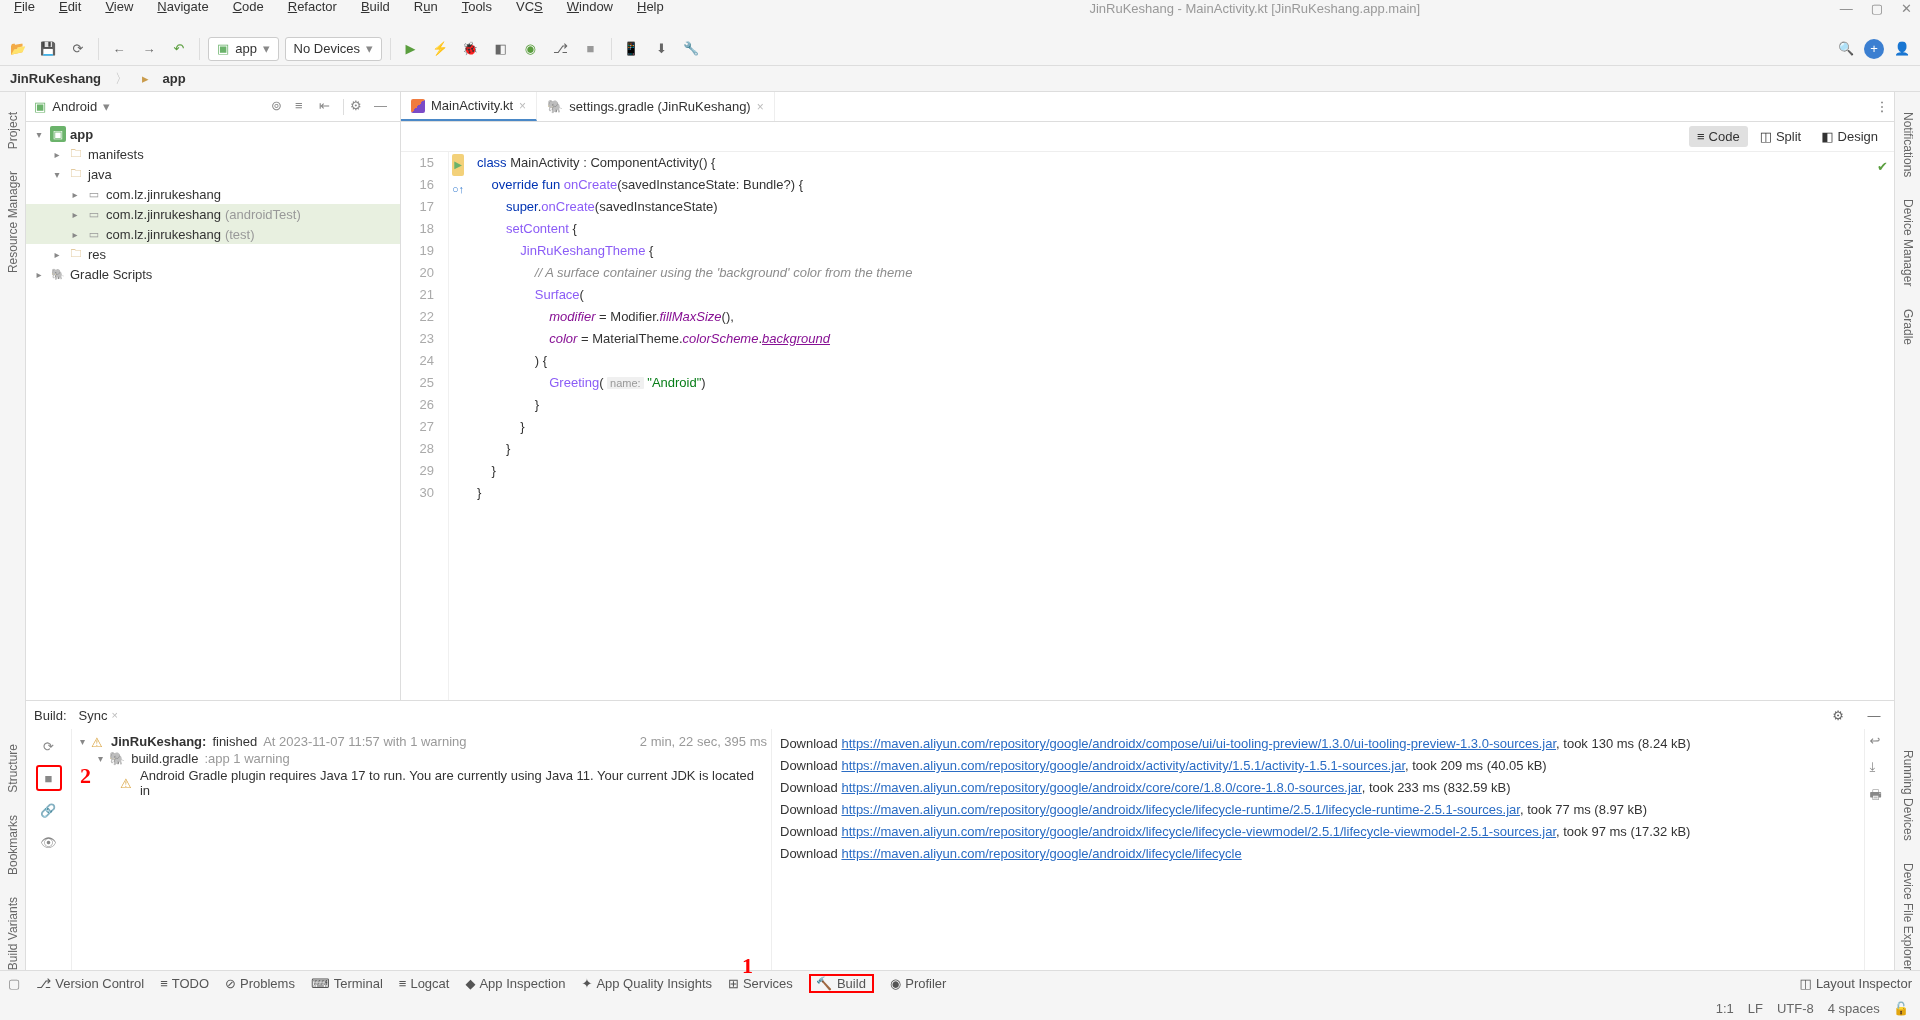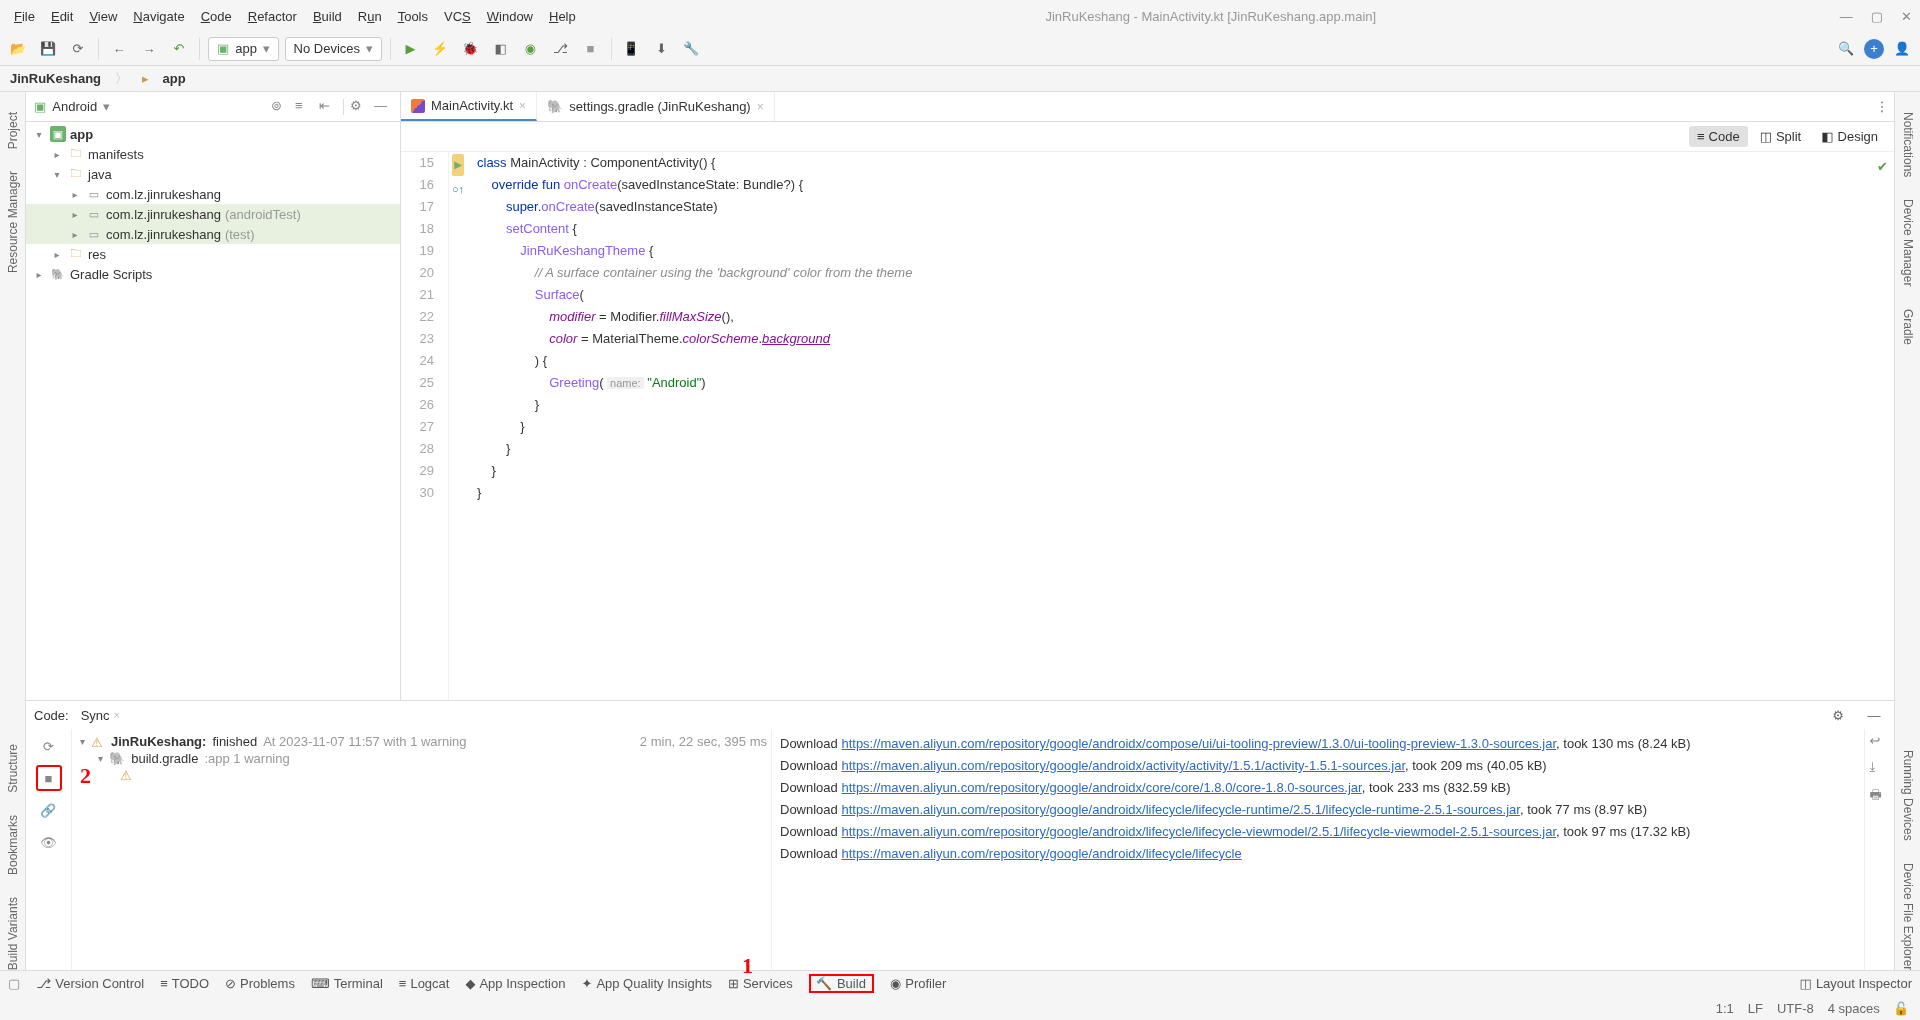--- a/index.html
+++ b/index.html
@@ -4,7 +4,7 @@
 <style>
 *{margin:0;padding:0;box-sizing:border-box;font-family:"Segoe UI",Arial,sans-serif;font-size:13px}
 body{background:#f5f5f5;width:1920px;height:1020px;overflow:hidden;display:flex;flex-direction:column;color:#333}
-.menubar{height:28px;background:#f5f5f5;display:flex;align-items:center;padding:16px 8px;gap:4px}
+.menubar{height:28px;background:#f5f5f5;display:flex;align-items:flex-end;padding:16px 8px;gap:12px}
 .menubar .spacer{flex:1;text-align:center;color:#999}
 .menubar .mi{padding:2px 6px;cursor:pointer}
 .menubar .mi u{text-decoration:underline}

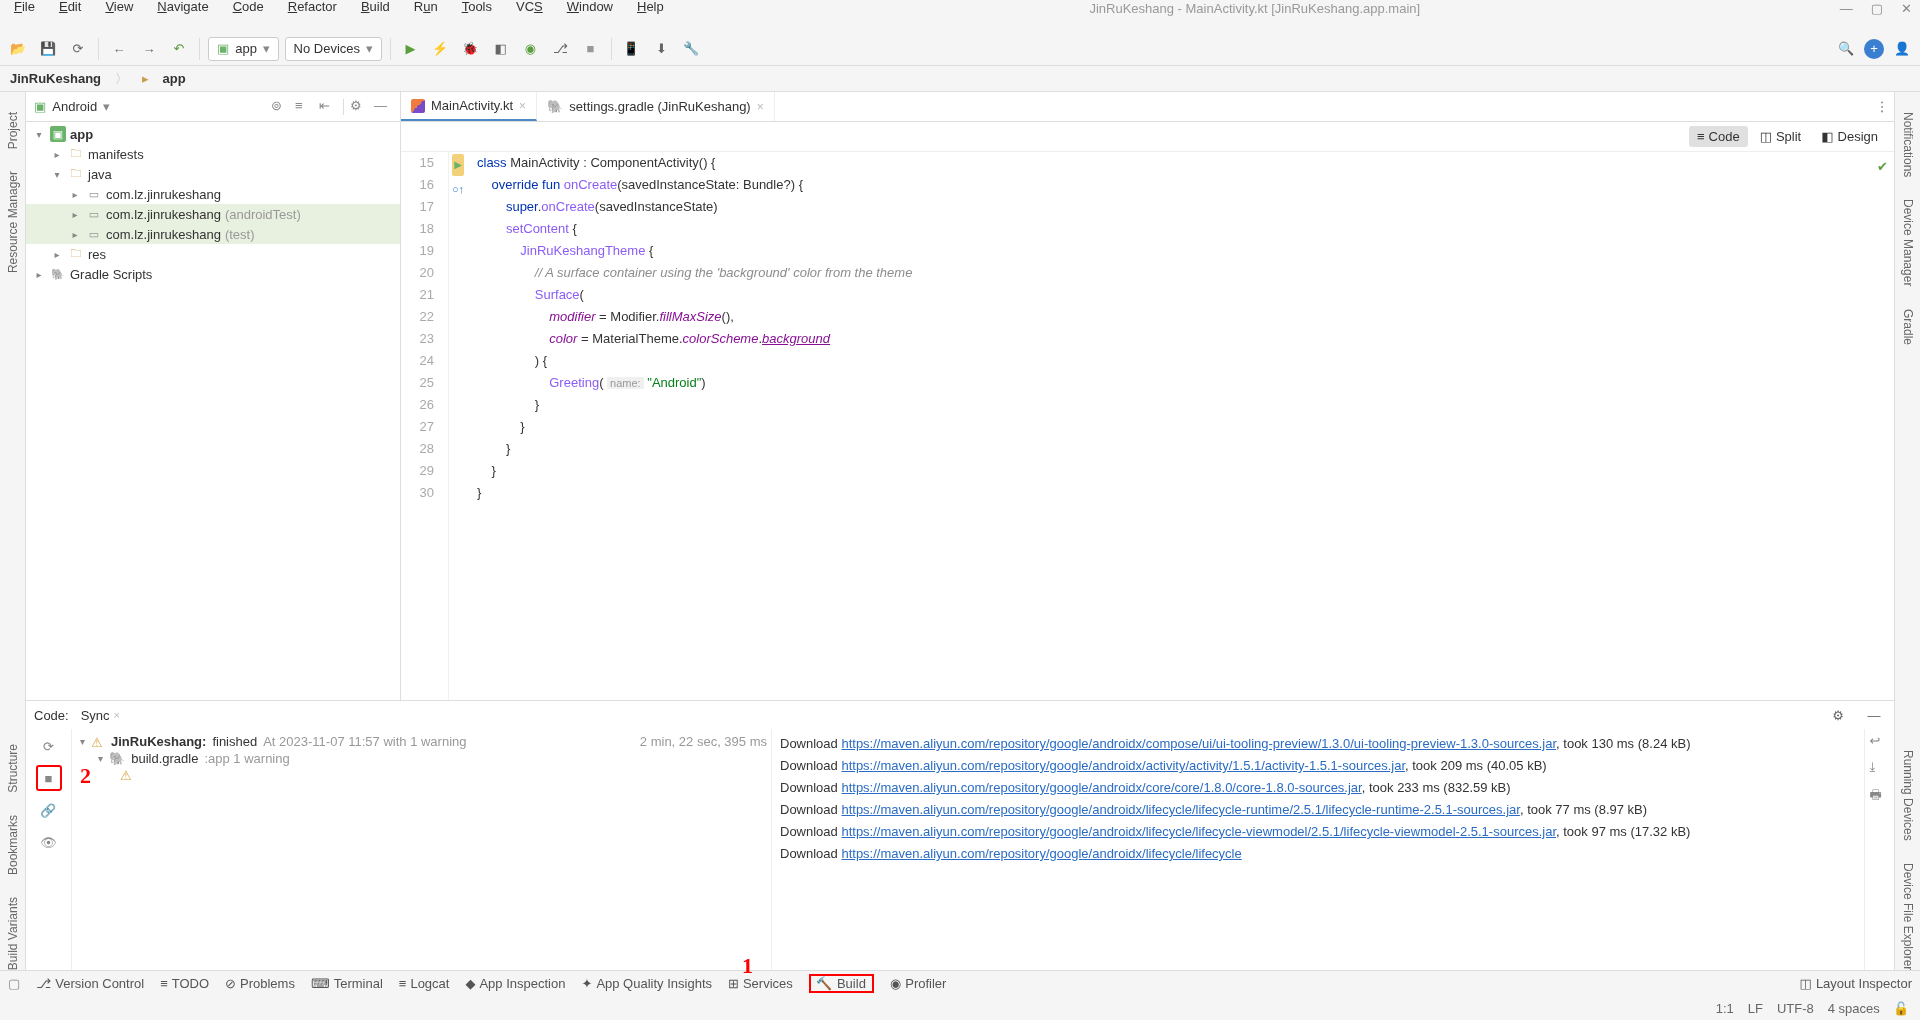--- a/index.html
+++ b/index.html
@@ -275,7 +275,7 @@
     <div class="bottom">
       <div class="btabs">
         <span class="btab">
-            <span>Code:</span>
+            <span>Build:</span>
           </span>
         <span class="btab">
             <span>Sync</span> 

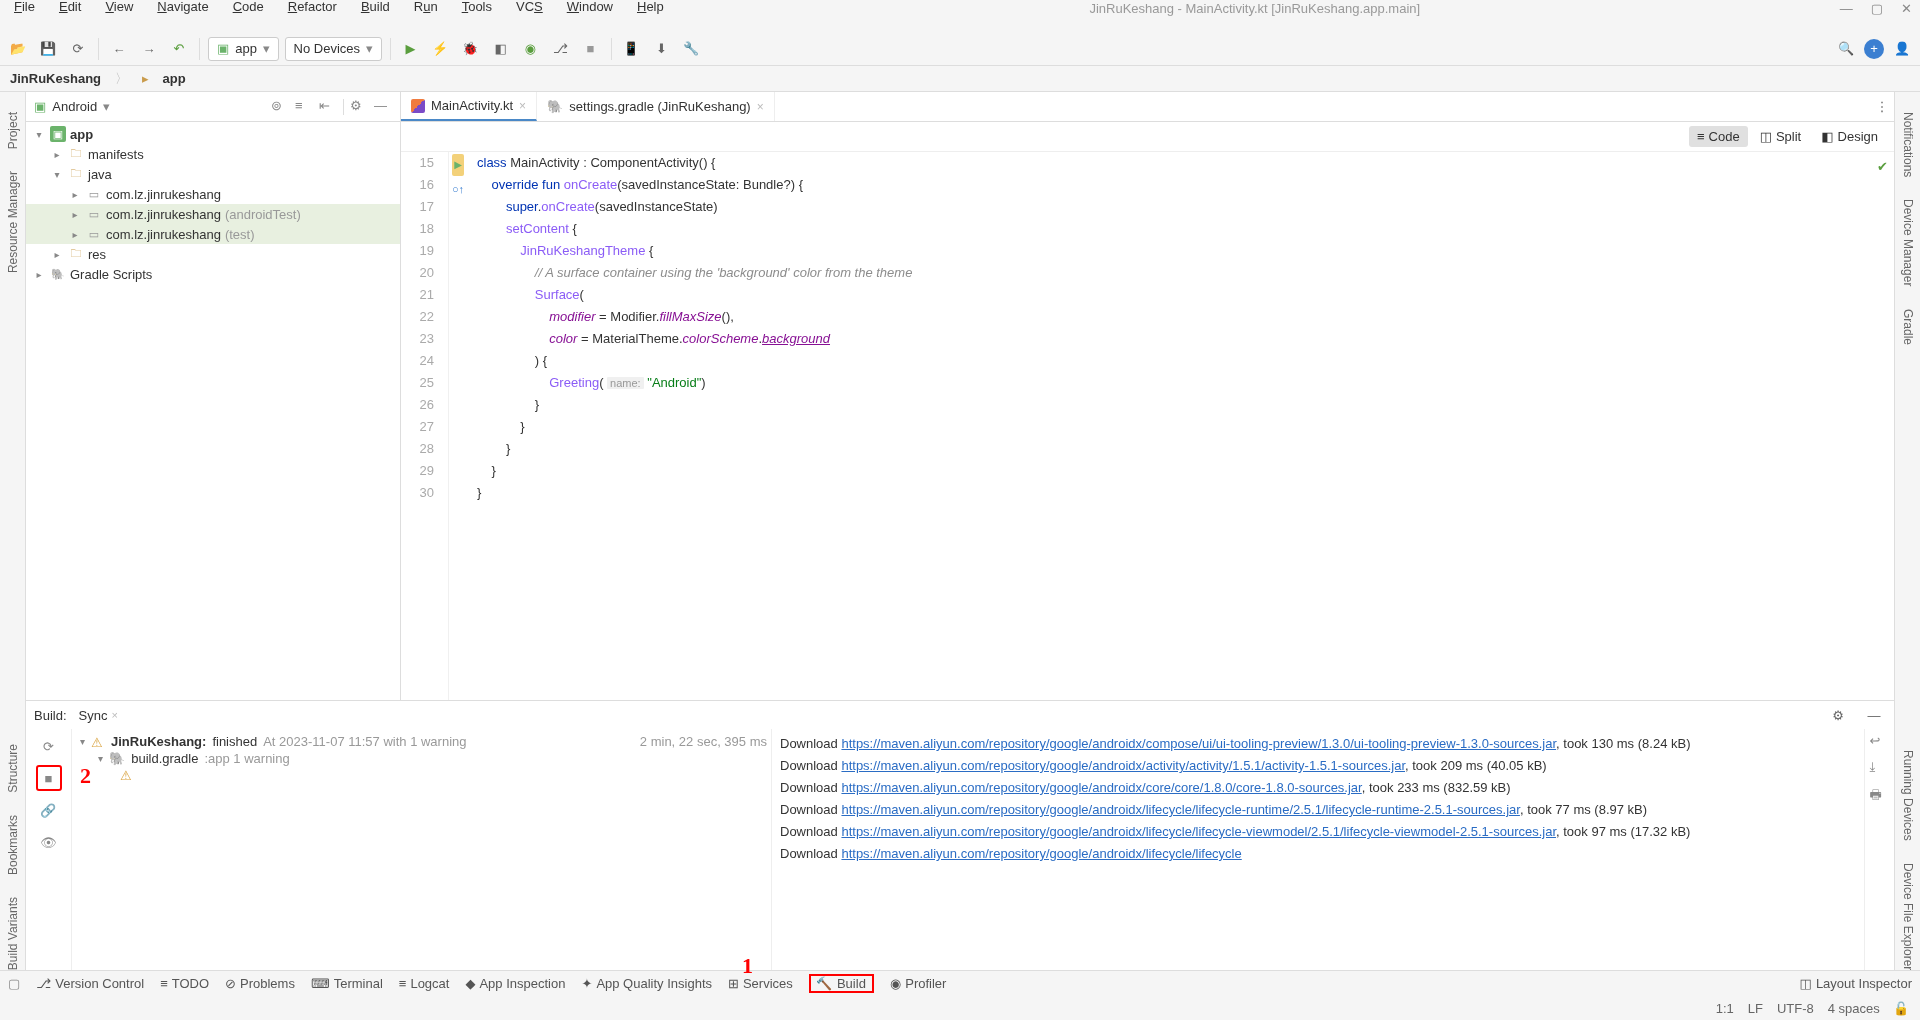--- a/index.html
+++ b/index.html
@@ -310,6 +310,7 @@
             </div>
           <div class="row" style="padding-left:44px">
               <span class="warn bwarn">⚠</span> 
+              <span>Android Gradle plugin requires Java 17 to run. You are currently using Java 11. Your current JDK is located in</span>
             </div>
         </div>
         <div class="bright" id="buildout">

